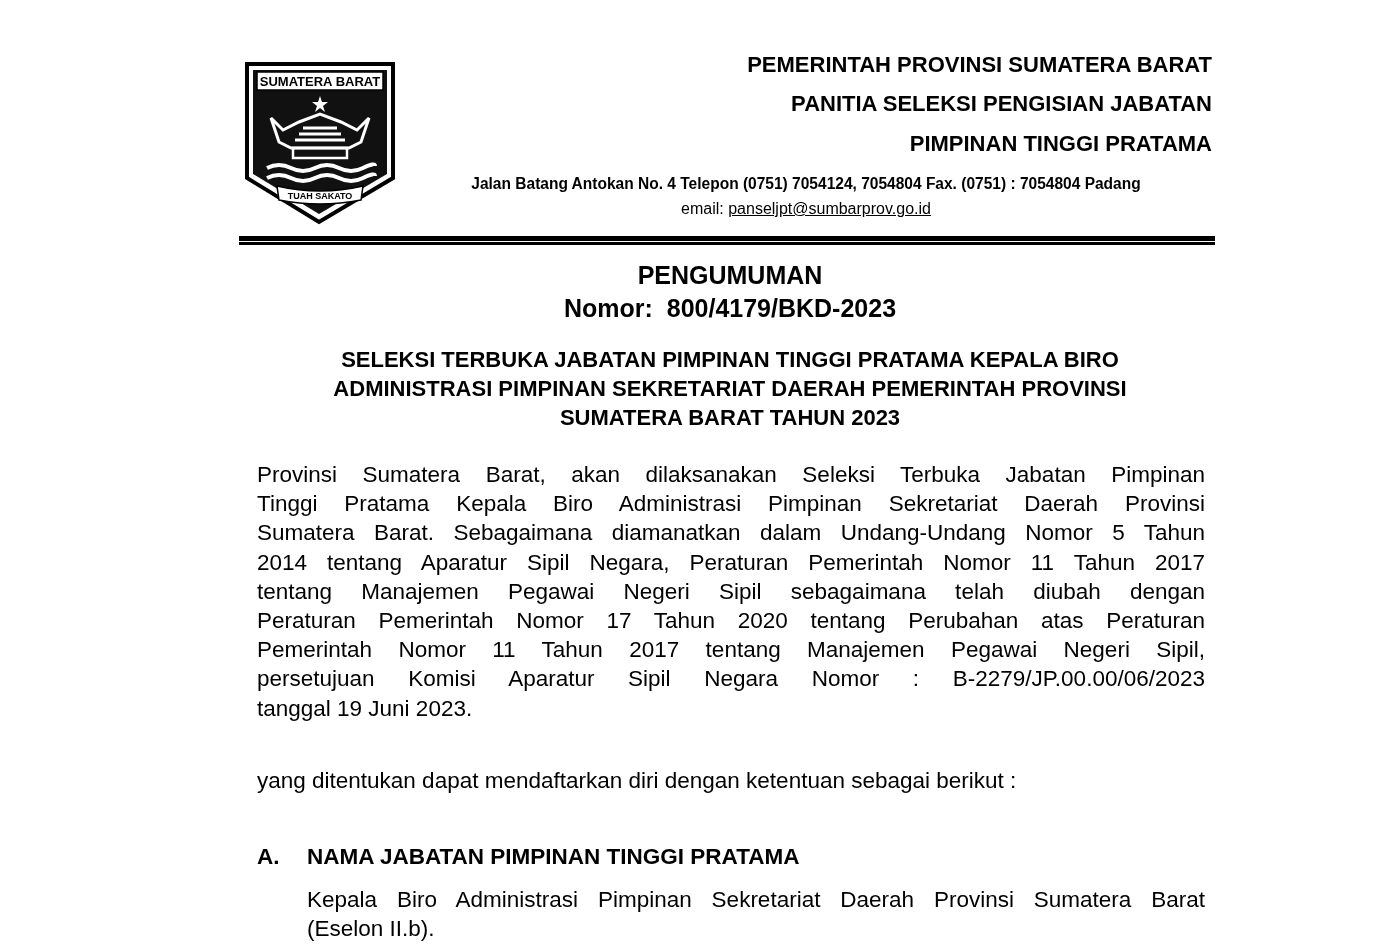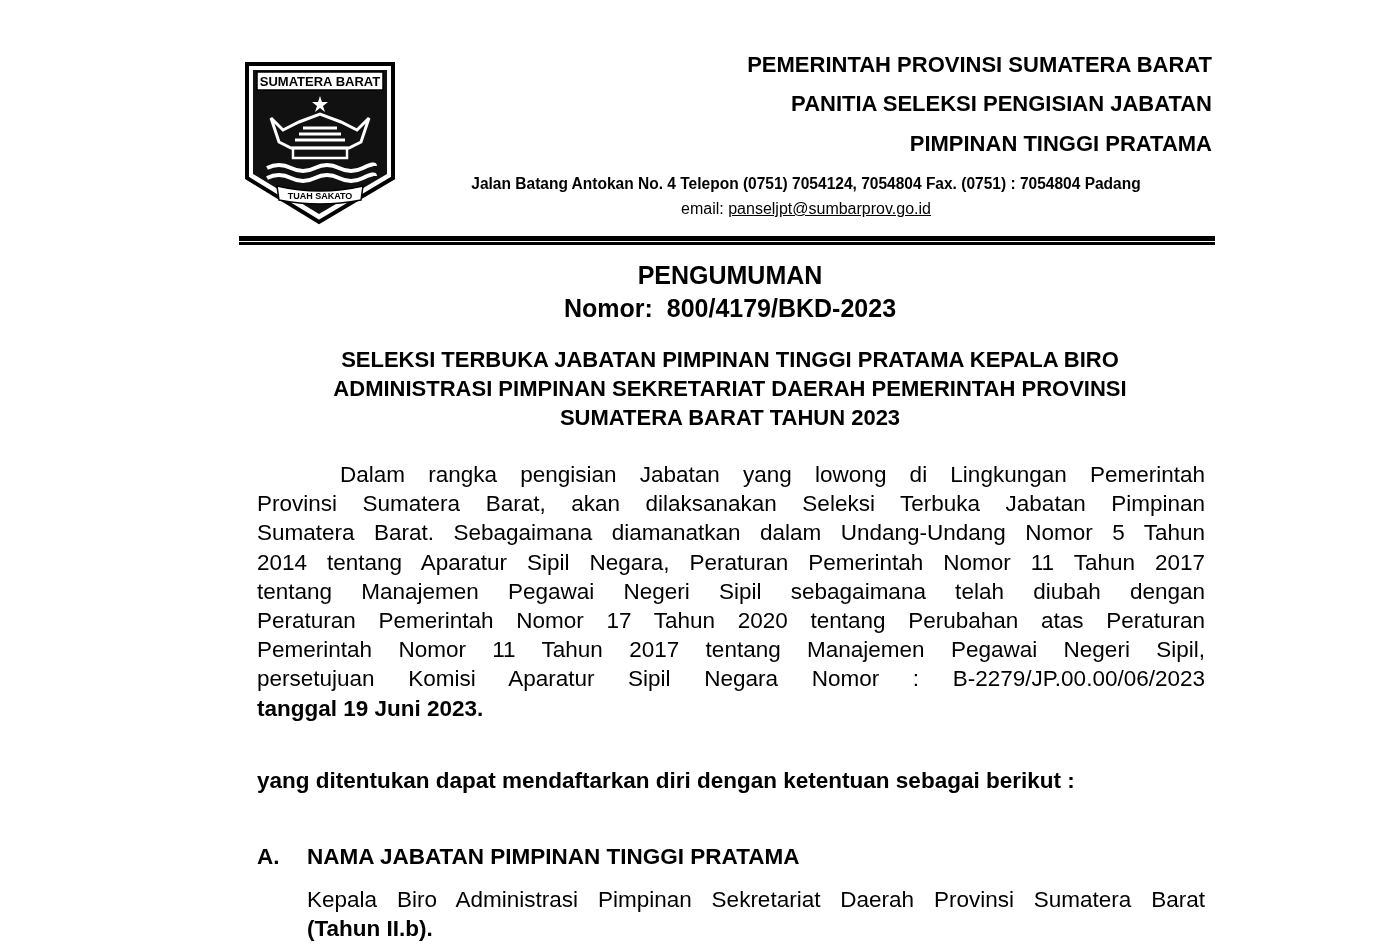--- a/index.html
+++ b/index.html
@@ -189,7 +189,6 @@
 </div>
 
 <div class="para p1">
-  <span class="line indent">Dalam rangka pengisian Jabatan yang lowong di Lingkungan Pemerintah</span>
   <span class="line">Provinsi Sumatera Barat, akan dilaksanakan Seleksi Terbuka Jabatan Pimpinan</span>
   <span class="line">Sumatera Barat. Sebagaimana diamanatkan dalam Undang-Undang Nomor 5 Tahun</span>
   <span class="line">2014 tentang Aparatur Sipil Negara, Peraturan Pemerintah Nomor 11 Tahun 2017</span>

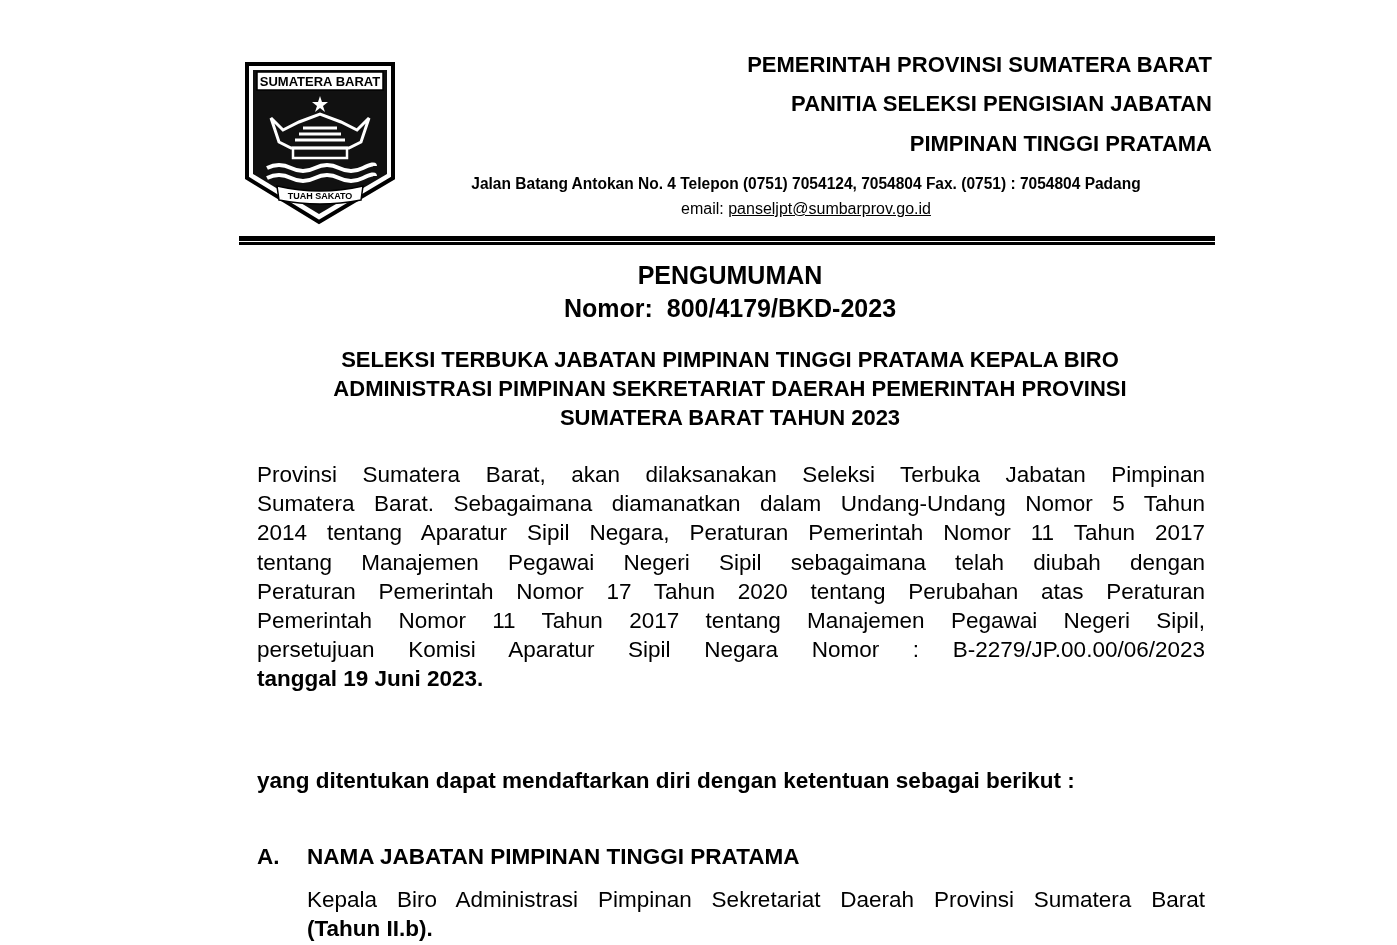--- a/index.html
+++ b/index.html
@@ -190,6 +190,7 @@
 
 <div class="para p1">
   <span class="line">Provinsi Sumatera Barat, akan dilaksanakan Seleksi Terbuka Jabatan Pimpinan</span>
+  <span class="line">Tinggi Pratama Kepala Biro Administrasi Pimpinan Sekretariat Daerah Provinsi</span>
   <span class="line">Sumatera Barat. Sebagaimana diamanatkan dalam Undang-Undang Nomor 5 Tahun</span>
   <span class="line">2014 tentang Aparatur Sipil Negara, Peraturan Pemerintah Nomor 11 Tahun 2017</span>
   <span class="line">tentang Manajemen Pegawai Negeri Sipil sebagaimana telah diubah dengan</span>

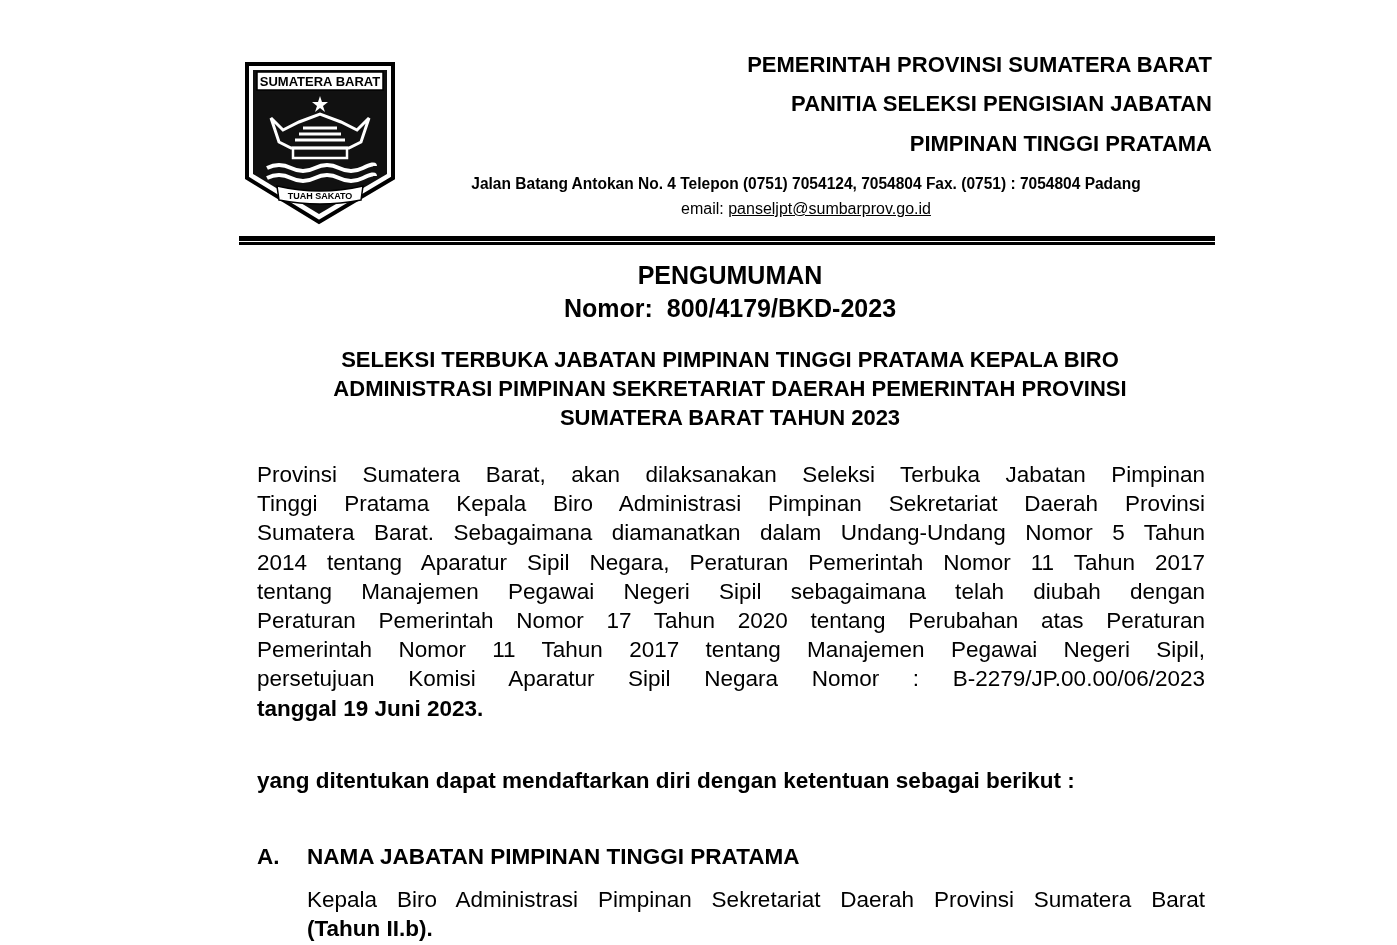--- a/index.html
+++ b/index.html
@@ -118,7 +118,6 @@
     }
     .para .line.last {
       text-align-last: left;
-      font-weight: bold;
     }
     .para .line.indent {
       padding-left: 83px;

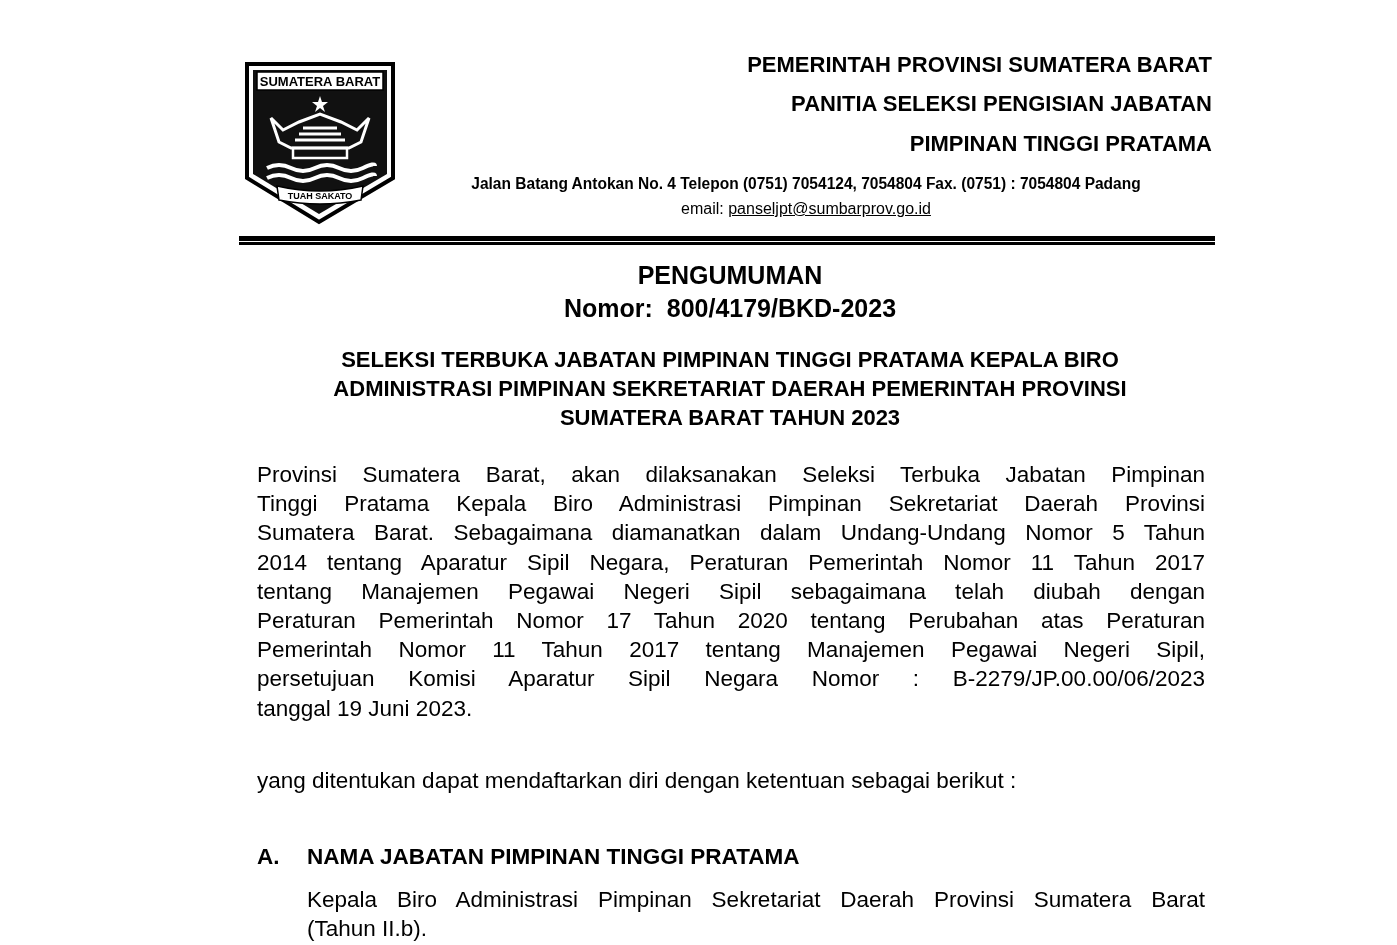--- a/index.html
+++ b/index.html
@@ -209,7 +209,7 @@
 
 <div class="para p3">
   <span class="line">Kepala Biro Administrasi Pimpinan Sekretariat Daerah Provinsi Sumatera Barat</span>
-  <span class="line last">(Tahun II.b).</span>
+  <span class="line last">(Eselon II.b).</span>
 </div>
 
 </body></html>

